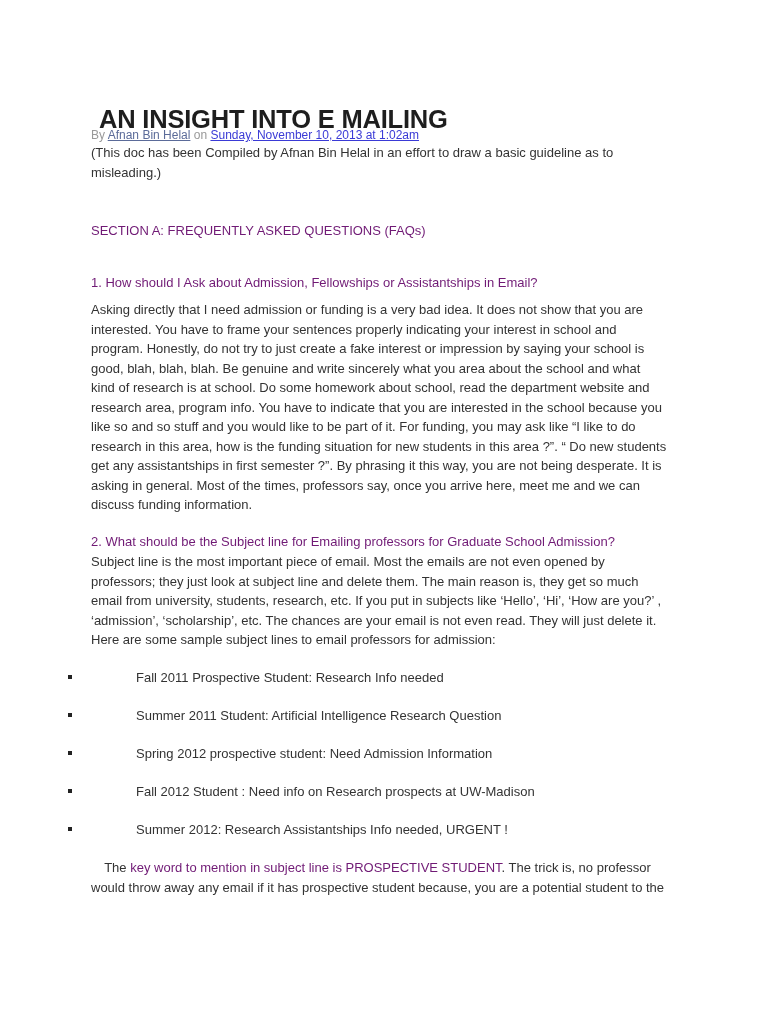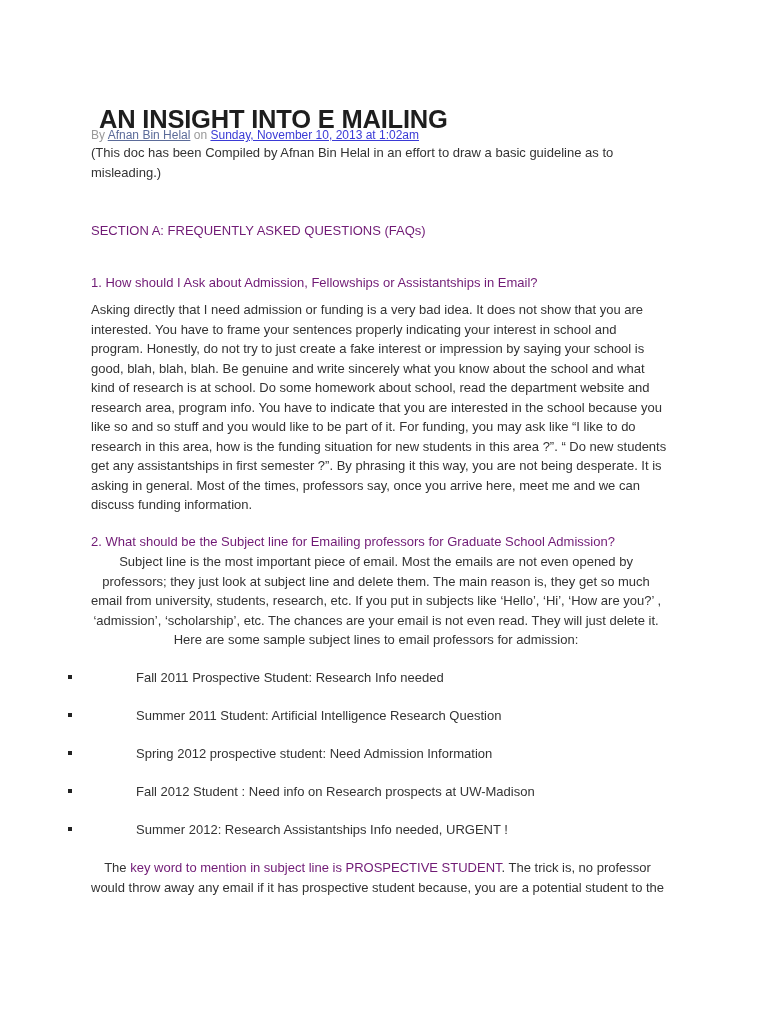--- a/index.html
+++ b/index.html
@@ -121,7 +121,7 @@
     <span class="line">Asking directly that I need admission or funding is a very bad idea. It does not show that you are</span>
     <span class="line">interested. You have to frame your sentences properly indicating your interest in school and</span>
     <span class="line">program.  Honestly, do not try to just create a fake interest or impression by saying your school is</span>
-    <span class="line">good, blah, blah, blah.  Be genuine and write sincerely what you know about the school and what</span>
+    <span class="line">good, blah, blah, blah.  Be genuine and write sincerely what you area about the school and what</span>
     <span class="line">kind of research is at school.  Do some homework about school, read the department website and</span>
     <span class="line">research area, program info. You have to indicate that you are interested in the school because you</span>
     <span class="line">like so and so stuff and you would like to be part of it. For funding, you may ask like “I like to do</span>

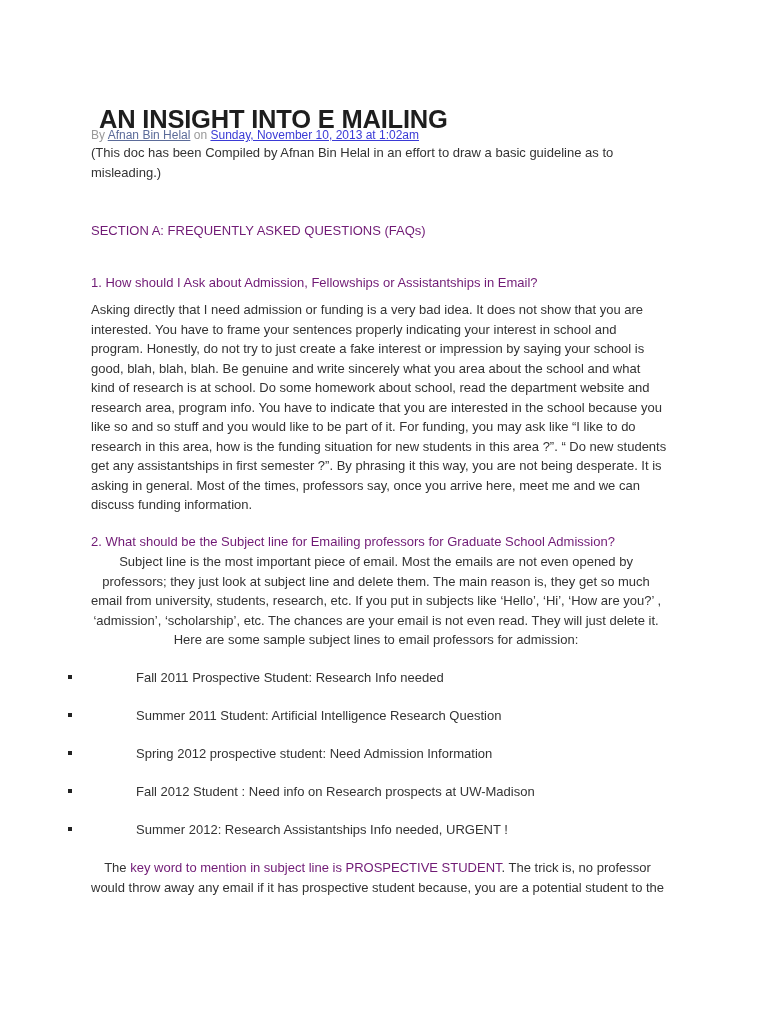--- a/index.html
+++ b/index.html
@@ -133,7 +133,7 @@
 
   <div class="block bold" style="top:532px;">2. What should be the Subject line for Emailing professors for Graduate School Admission?</div>
 
-  <div class="block" style="top:552px;text-align:center;">
+  <div class="block" style="top:552px;">
     <span class="line">Subject line is the most important piece of email. Most the emails are not even opened by</span>
     <span class="line">professors; they just look at subject line and delete them. The main reason is, they get so much</span>
     <span class="line">email from university, students, research, etc.  If you put in subjects like ‘Hello’, ‘Hi’, ‘How are you?’ ,</span>

